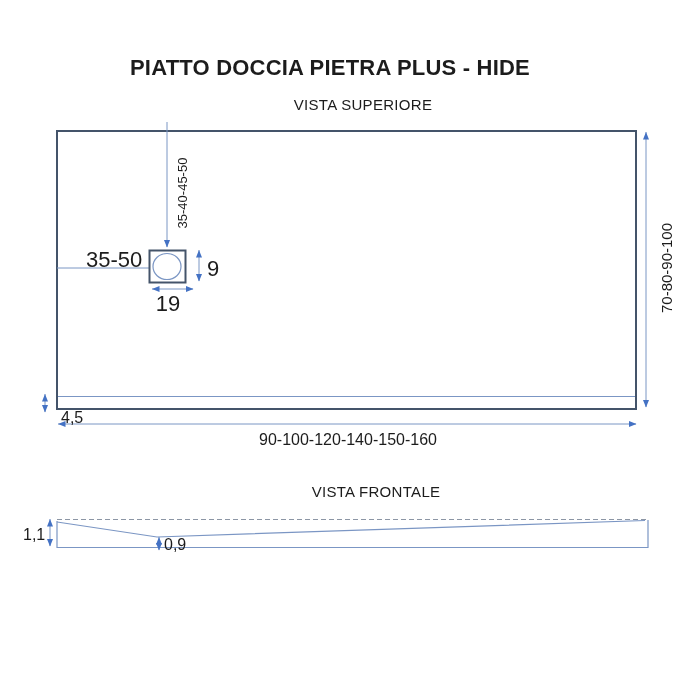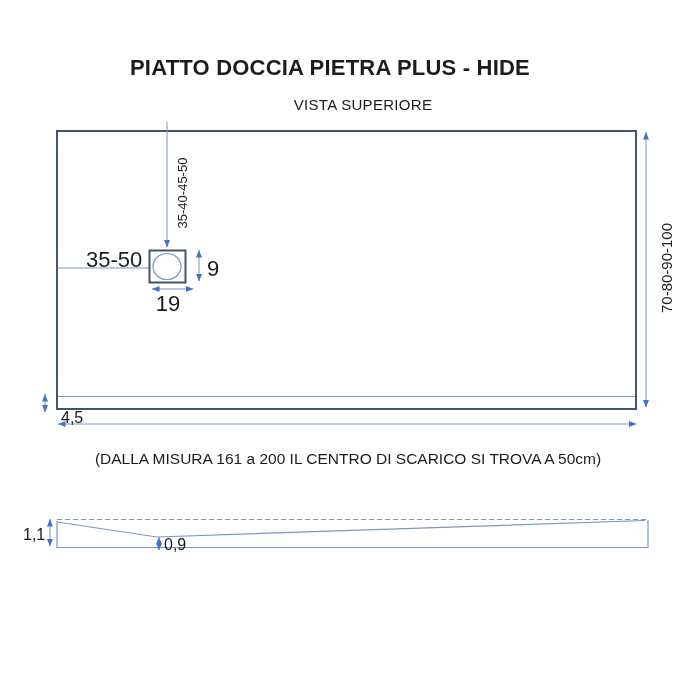--- a/index.html
+++ b/index.html
@@ -85,6 +85,7 @@
 
   <div class="lbl" style="left:61px; top:395px;margin-top:15px;">4,5</div>
 
+  <div class="lbl ctr" style="left:98px; top:432px; width:500px;">90-100-120-140-150-160</div>
 
   <div class="lbl ctr" style="left:48px; top:451px; width:600px; font-size:15.5px;">(DALLA MISURA 161 a 200 IL CENTRO DI SCARICO SI TROVA A 50cm)</div>
 

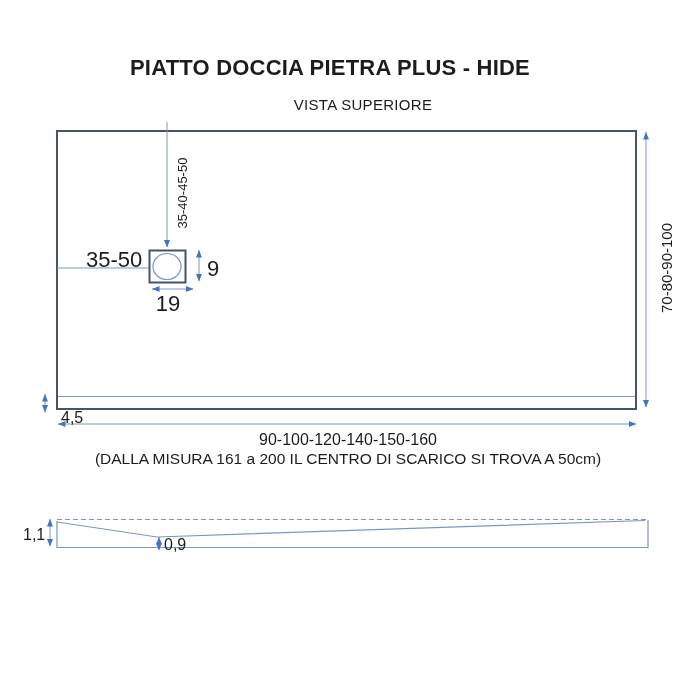--- a/index.html
+++ b/index.html
@@ -87,7 +87,6 @@
 
   <div class="lbl ctr" style="left:98px; top:432px; width:500px;">90-100-120-140-150-160</div>
 
-  <div class="lbl ctr" style="left:48px; top:451px; width:600px; font-size:15.5px;">(DALLA MISURA 161 a 200 IL CENTRO DI SCARICO SI TROVA A 50cm)</div>
 
 
   <div class="lbl" style="left:23px; top:527px;">1,1</div>

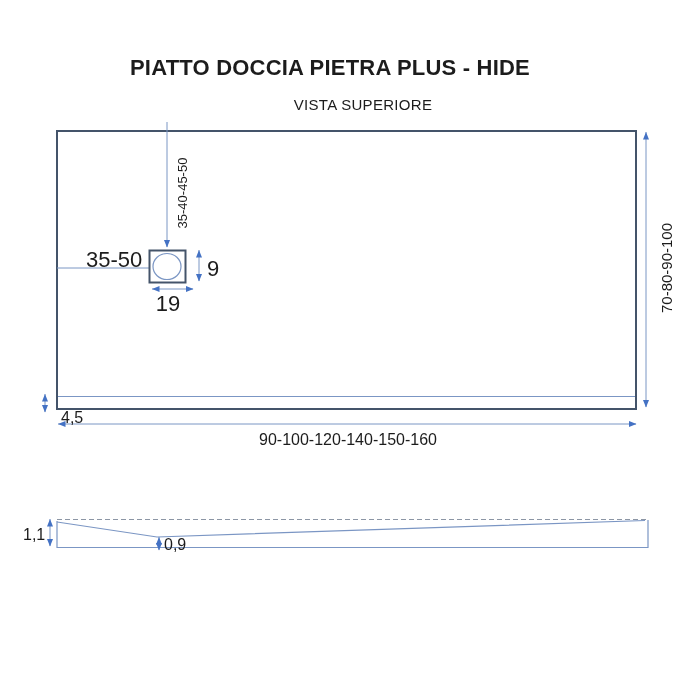--- a/index.html
+++ b/index.html
@@ -88,6 +88,7 @@
   <div class="lbl ctr" style="left:98px; top:432px; width:500px;">90-100-120-140-150-160</div>
 
 
+  <div class="lbl ctr view-title" style="left:226px; top:484px; width:300px;">VISTA FRONTALE</div>
 
   <div class="lbl" style="left:23px; top:527px;">1,1</div>
 

